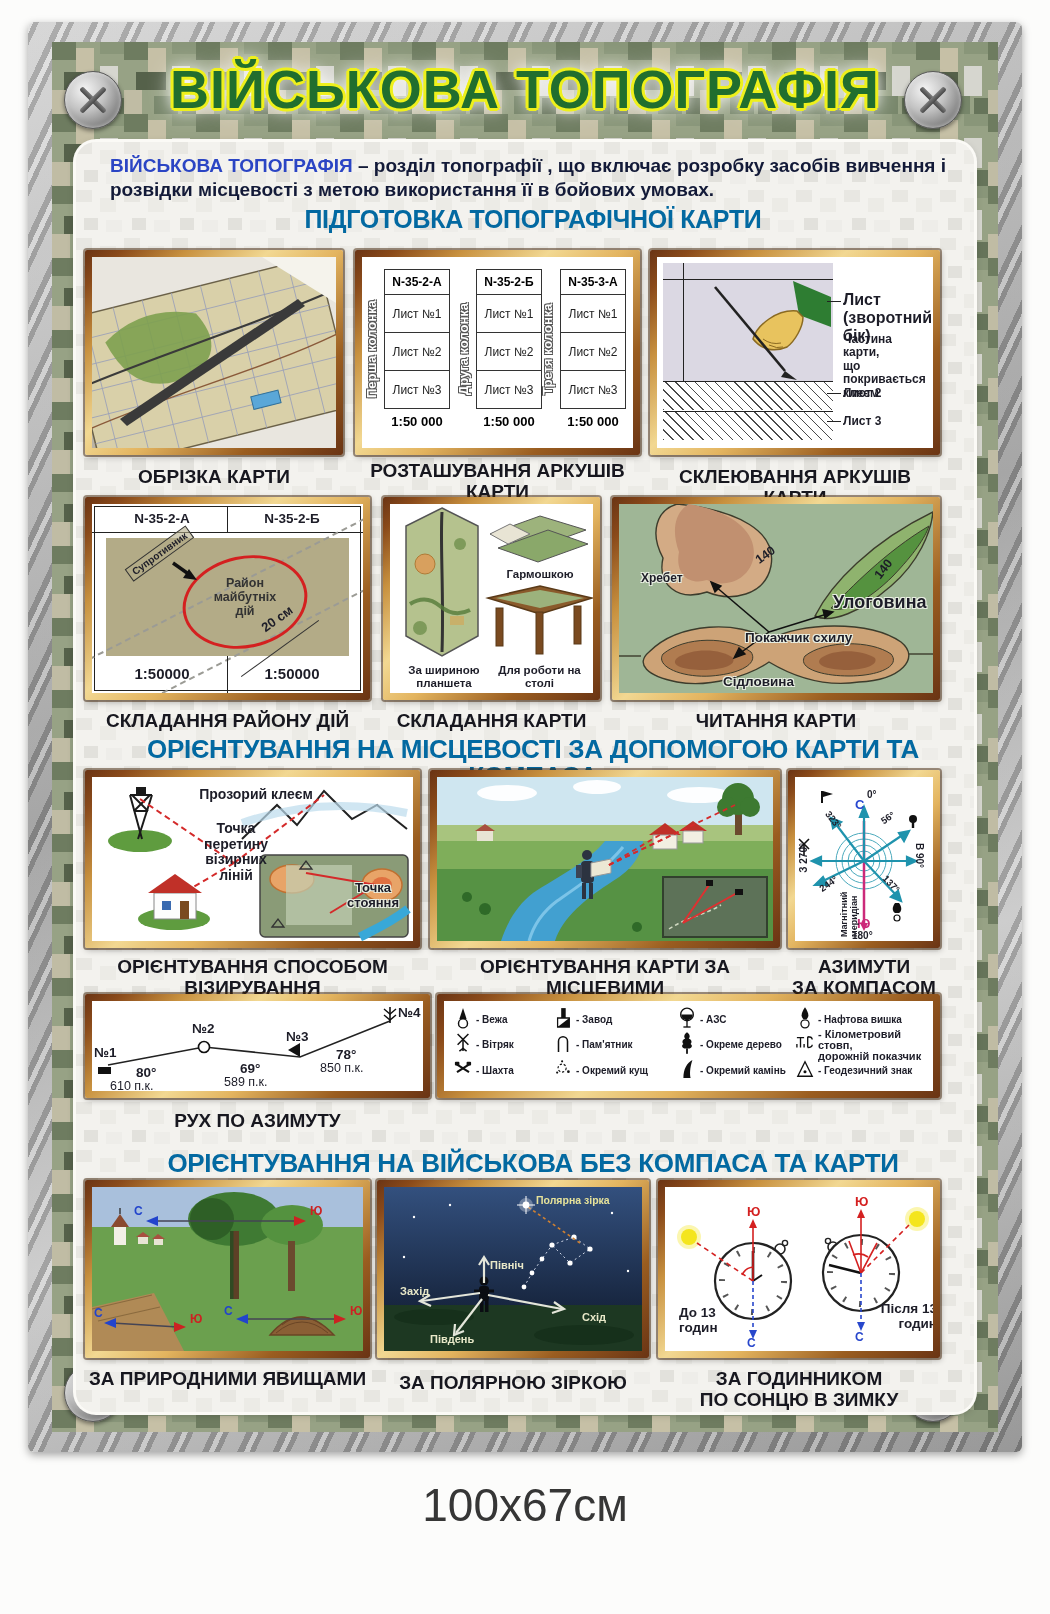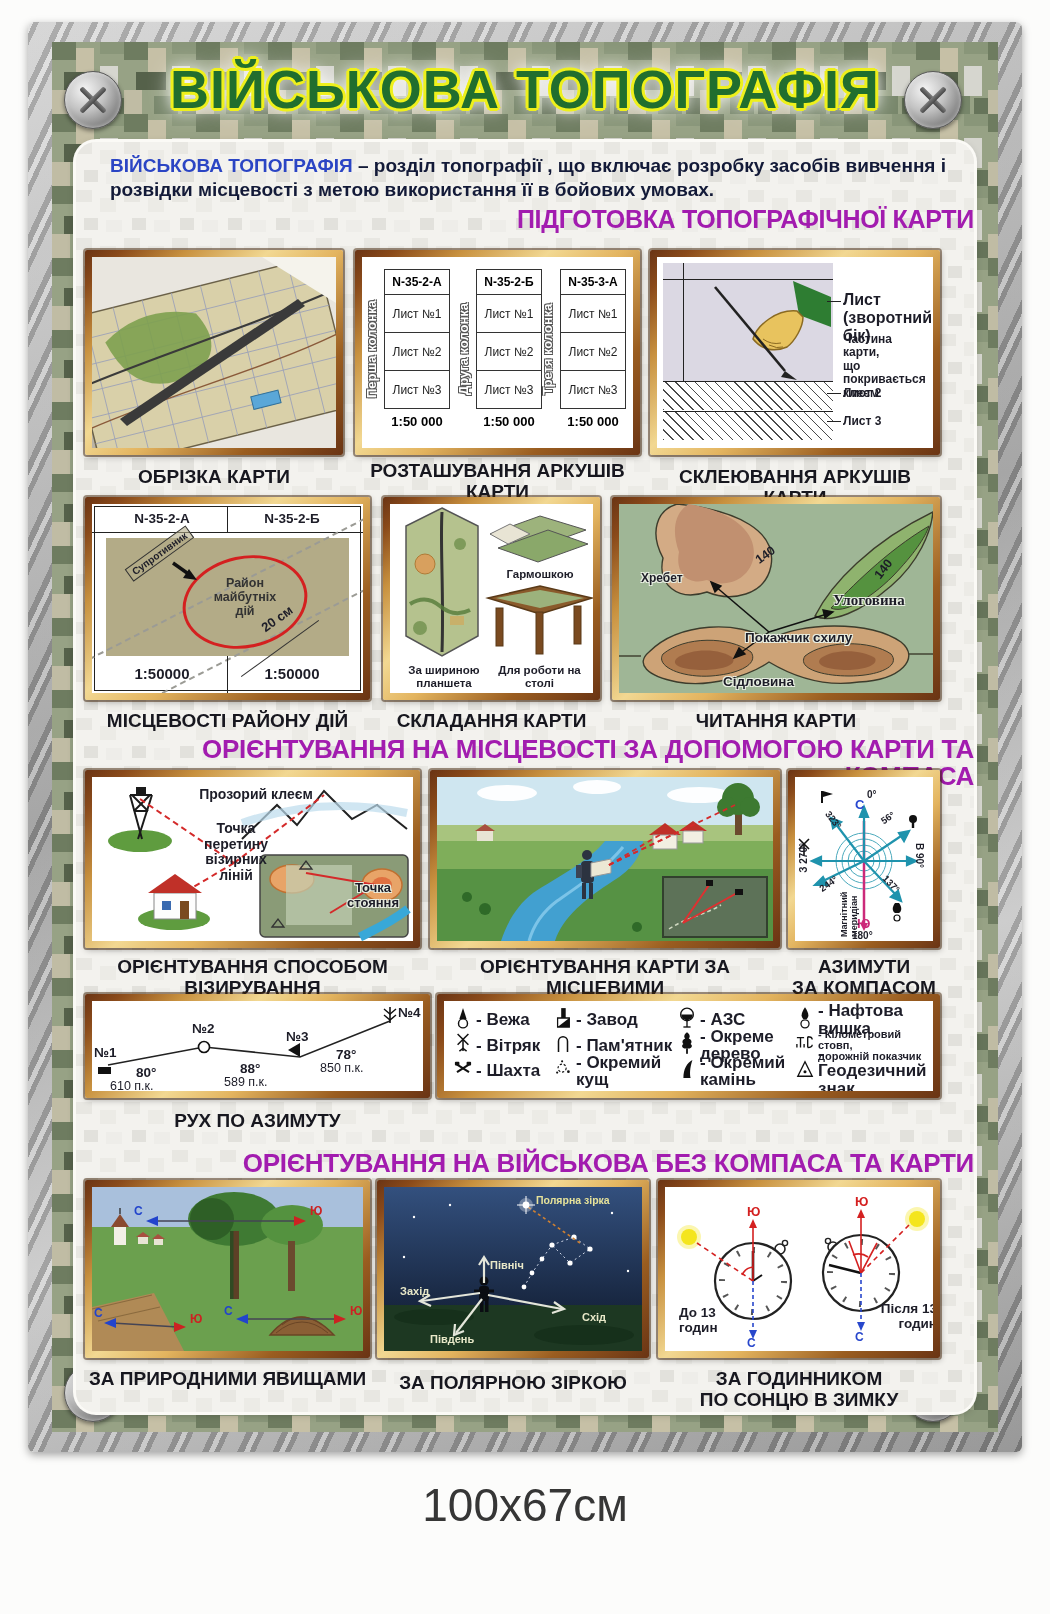--- a/index.html
+++ b/index.html
@@ -25,7 +25,7 @@
   .mottle{position:absolute;inset:0;border-radius:20px;overflow:hidden;}
   .intro{position:absolute;top:12px;left:34px;width:840px;font-weight:800;font-size:19px;line-height:1.28;color:#131a38;}
   .intro .term{color:#2b45c4;}
-  .sect{position:absolute;left:0;width:100%;text-align:right;font-weight:800;color:#a21caf;letter-spacing:-.3px;line-height:1.05;}
+  .sect{position:absolute;left:8px;width:100%;text-align:center;font-weight:800;color:#0369a1;letter-spacing:-.3px;line-height:1.05;}
   .gframe{position:absolute;border-radius:2px;
     background:linear-gradient(135deg,#6a3414 0%,#8a4a1a 8%,#c8913f 22%,#f2d892 40%,#e3b45f 55%,#9a5d20 78%,#6a3414 100%);
     box-shadow:0 0 0 2px rgba(70,40,12,.5),1px 2px 6px rgba(0,0,0,.3);}

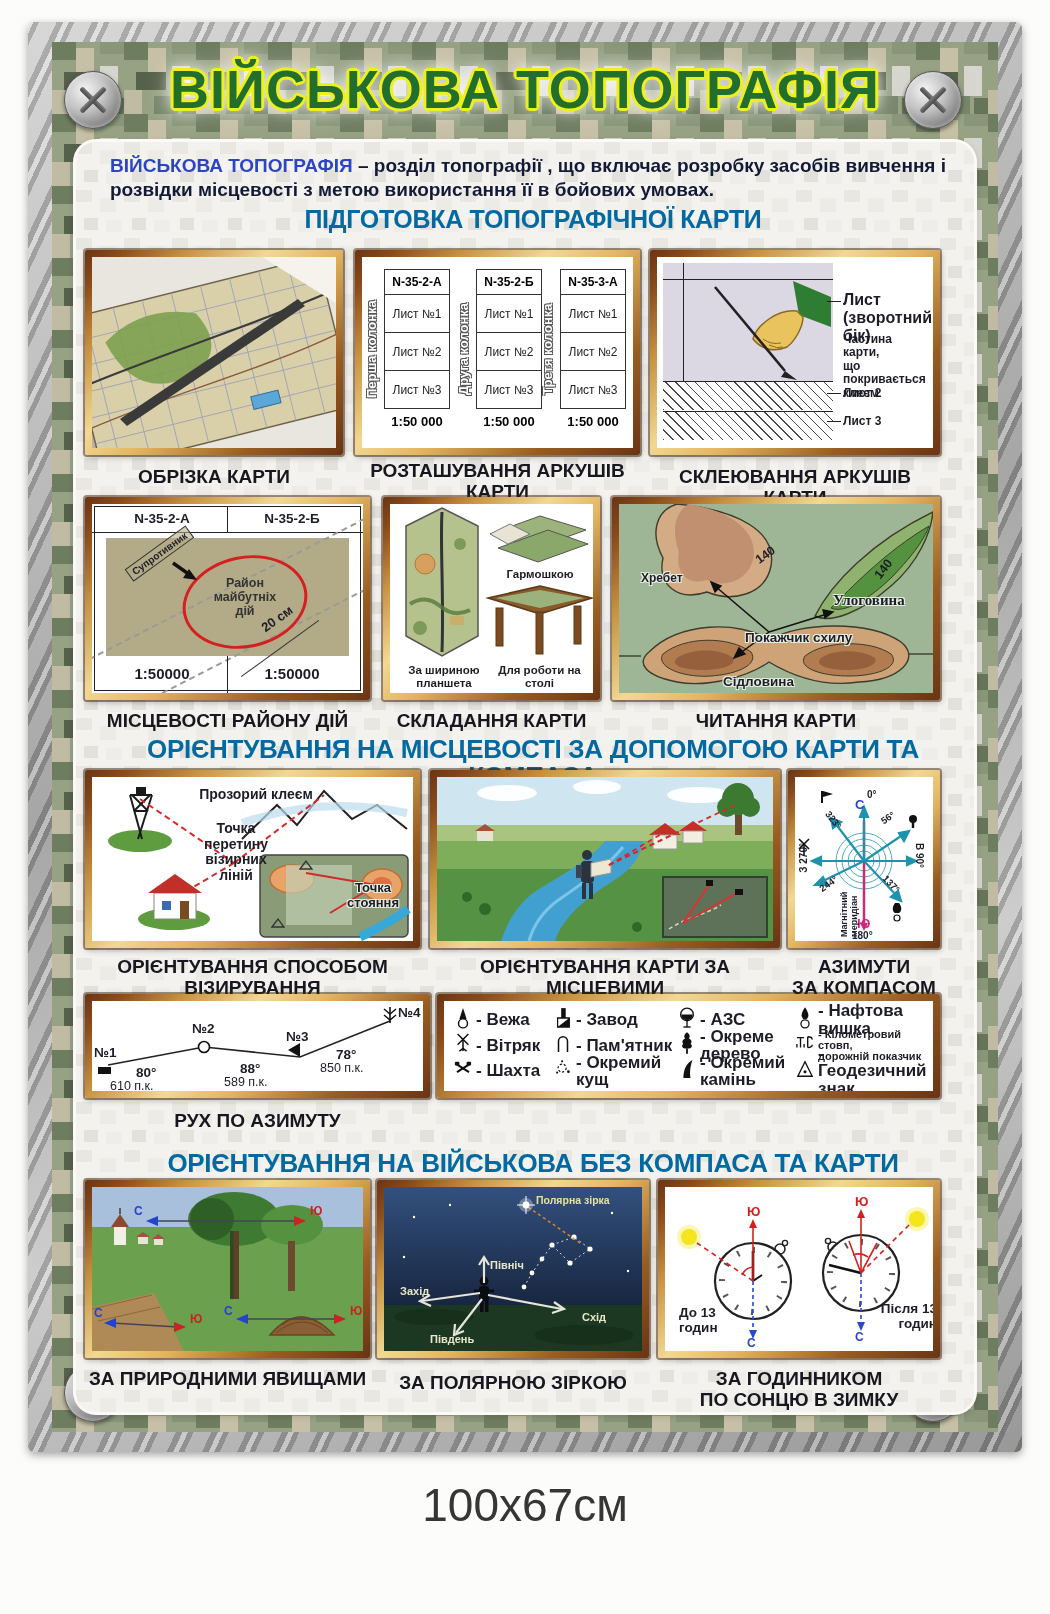--- a/index.html
+++ b/index.html
@@ -283,7 +283,7 @@
           <div class="sl outline-w" style="left:22px;top:68px;font-size:12px;text-align:right;">Хребет</div>
           <div class="sl" style="left:136px;top:44px;font-size:12.5px;transform:rotate(-36deg);">140</div>
           <div class="sl" style="left:254px;top:58px;font-size:12.5px;transform:rotate(-52deg);">140</div>
-          <div class="sl outline-w" style="left:214px;top:88px;font-size:15px;font-family:Liberation Serif, serif;">Улоговина</div>
+          <div class="sl outline-w" style="left:214px;top:88px;font-size:18px;">Улоговина</div>
           <div class="sl outline-w" style="left:126px;top:126px;font-size:13.5px;">Покажчик схилу</div>
           <div class="sl outline-w" style="left:104px;top:170px;font-size:13.5px;">Сідловина</div>
         </div>

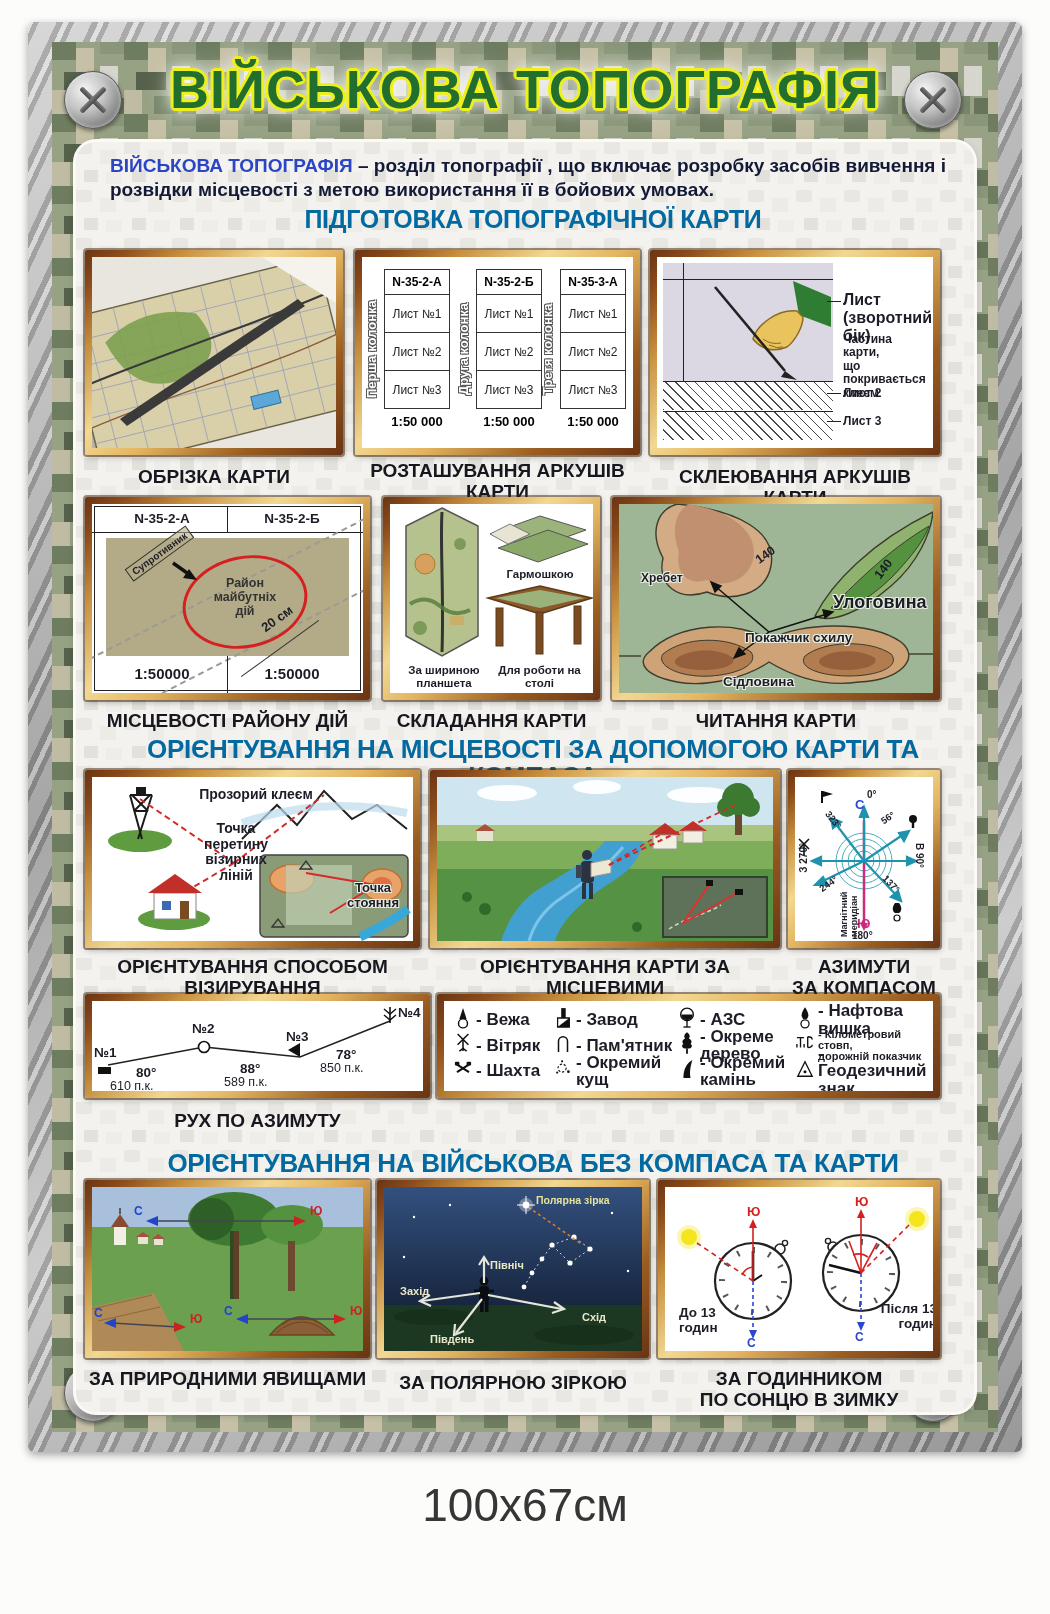--- a/index.html
+++ b/index.html
@@ -289,7 +289,7 @@
         </div>
       </div>
 
-      <div class="cap" style="left:9px;top:568px;width:285px;">МІСЦЕВОСТІ РАЙОНУ ДІЙ</div>
+      <div class="cap" style="left:9px;top:568px;width:285px;">СКЛАДАННЯ РАЙОНУ ДІЙ</div>
       <div class="cap" style="left:307px;top:568px;width:217px;">СКЛАДАННЯ КАРТИ</div>
       <div class="cap" style="left:536px;top:568px;width:328px;">ЧИТАННЯ КАРТИ</div>
 

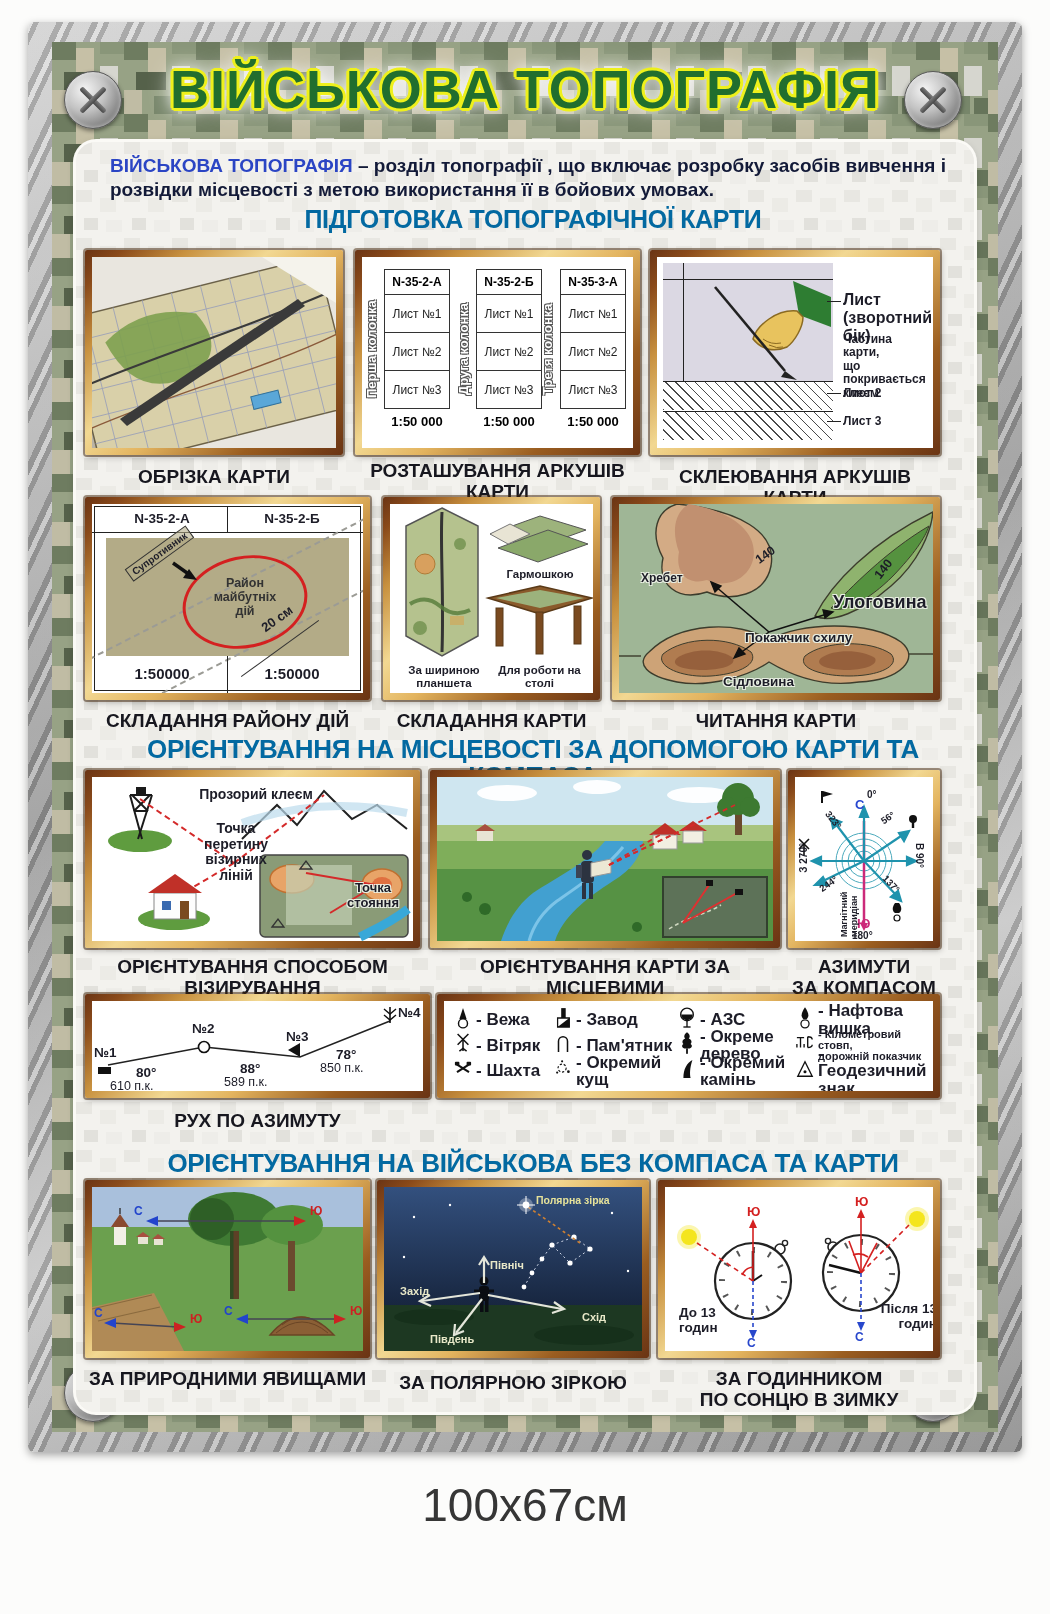--- a/index.html
+++ b/index.html
@@ -43,7 +43,7 @@
   .dash{position:absolute;border-top:2px dashed #9b9b95;}
   .symgrid{position:absolute;left:10px;top:6px;width:470px;display:grid;grid-template-columns:100px 124px 118px 128px;grid-auto-rows:25.6px;align-items:center;}
   .symitem{display:flex;align-items:center;gap:4px;}
-  .symitem .lbl{font-weight:700;font-size:17px;line-height:1.02;color:#1d1d28;white-space:pre-line;}
+  .symitem .lbl{font-weight:700;font-size:10px;line-height:1.02;color:#1d1d28;white-space:pre-line;}
   .size-label{position:absolute;top:1478px;left:0;width:100%;text-align:center;font-size:46px;color:#363636;}
   .outline-w{text-shadow:-1px -1px 0 #e9efe3,1px -1px 0 #e9efe3,-1px 1px 0 #e9efe3,1px 1px 0 #e9efe3;}
 </style>

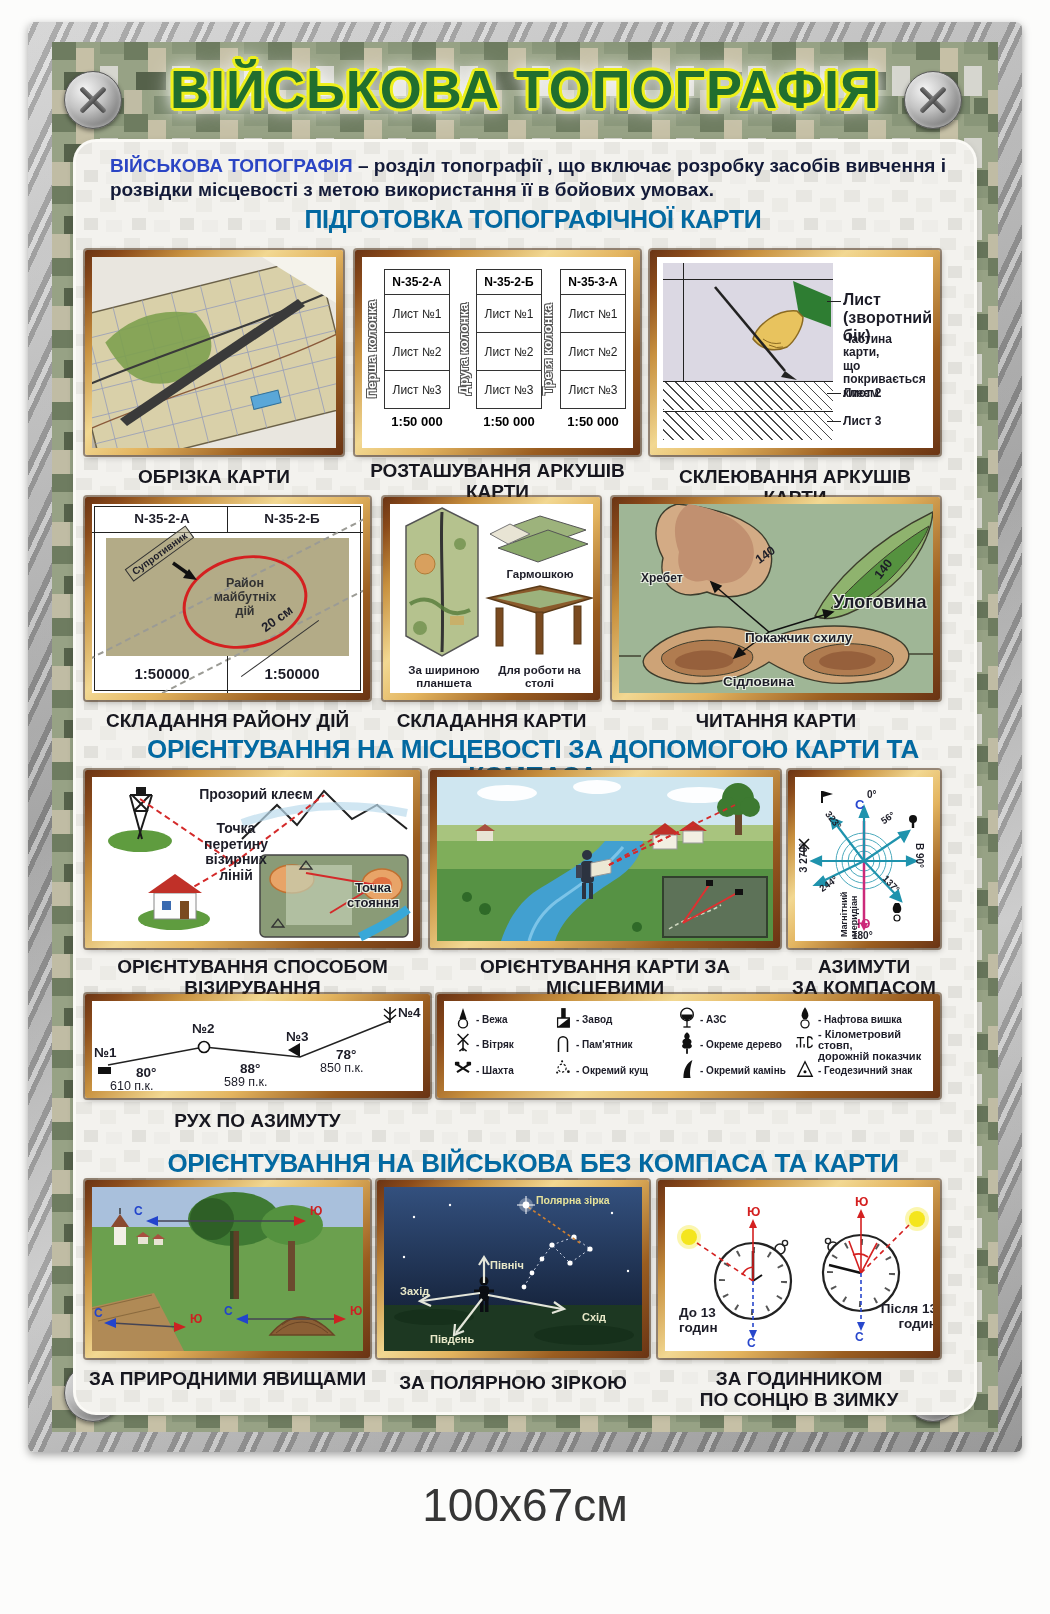--- a/index.html
+++ b/index.html
@@ -470,7 +470,7 @@
           <div class="sl" style="left:306px;top:4px;font-size:13.5px;">№4</div>
           <div class="sl" style="left:44px;top:64px;font-size:13.5px;">80°</div>
           <div class="sl" style="left:18px;top:78px;font-size:12.5px;font-weight:400;">610 п.к.</div>
-          <div class="sl" style="left:148px;top:60px;font-size:13.5px;">88°</div>
+          <div class="sl" style="left:148px;top:60px;font-size:13.5px;">69°</div>
           <div class="sl" style="left:132px;top:74px;font-size:12.5px;font-weight:400;">589 п.к.</div>
           <div class="sl" style="left:244px;top:46px;font-size:13.5px;">78°</div>
           <div class="sl" style="left:228px;top:60px;font-size:12.5px;font-weight:400;">850 п.к.</div>

